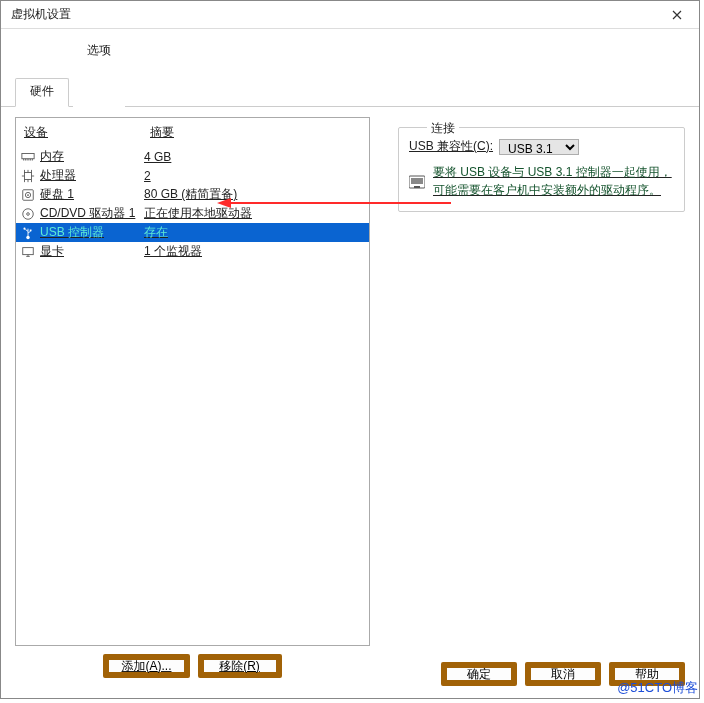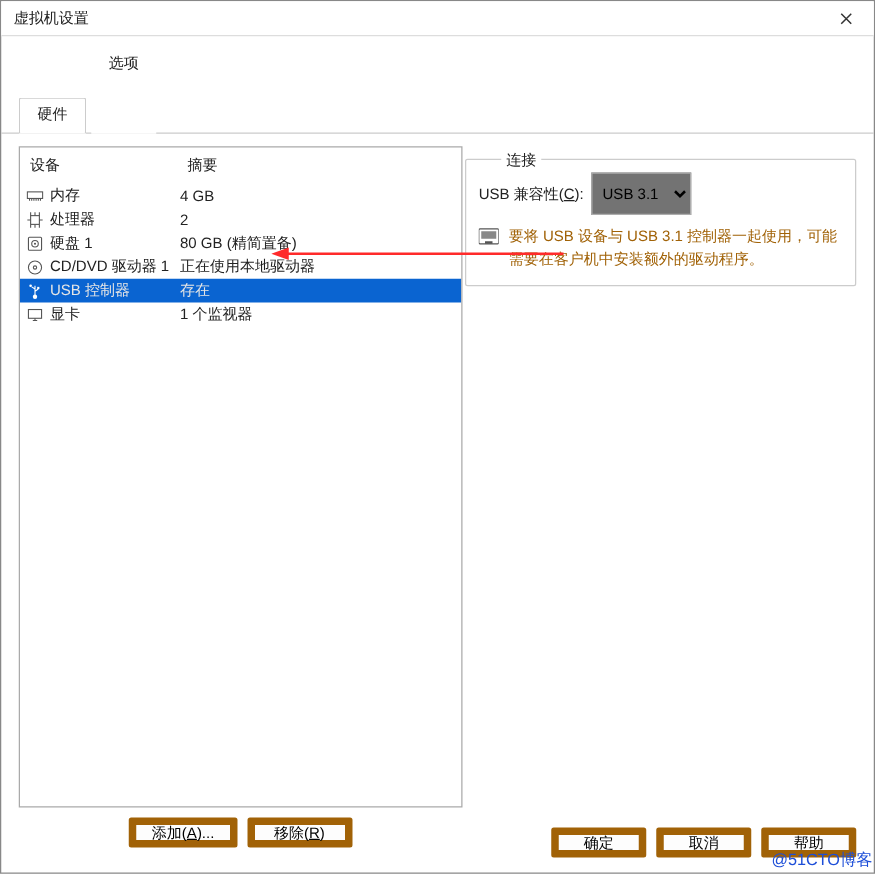--- a/index.html
+++ b/index.html
@@ -56,8 +56,9 @@
 .content {
   display: flex;
   padding: 10px 14px 14px 14px;
-  gap: 2px;
+  gap: 28px;
   height: 585px;
+  text-decoration: underline;
 }
 .left-panel {
   width: 355px;

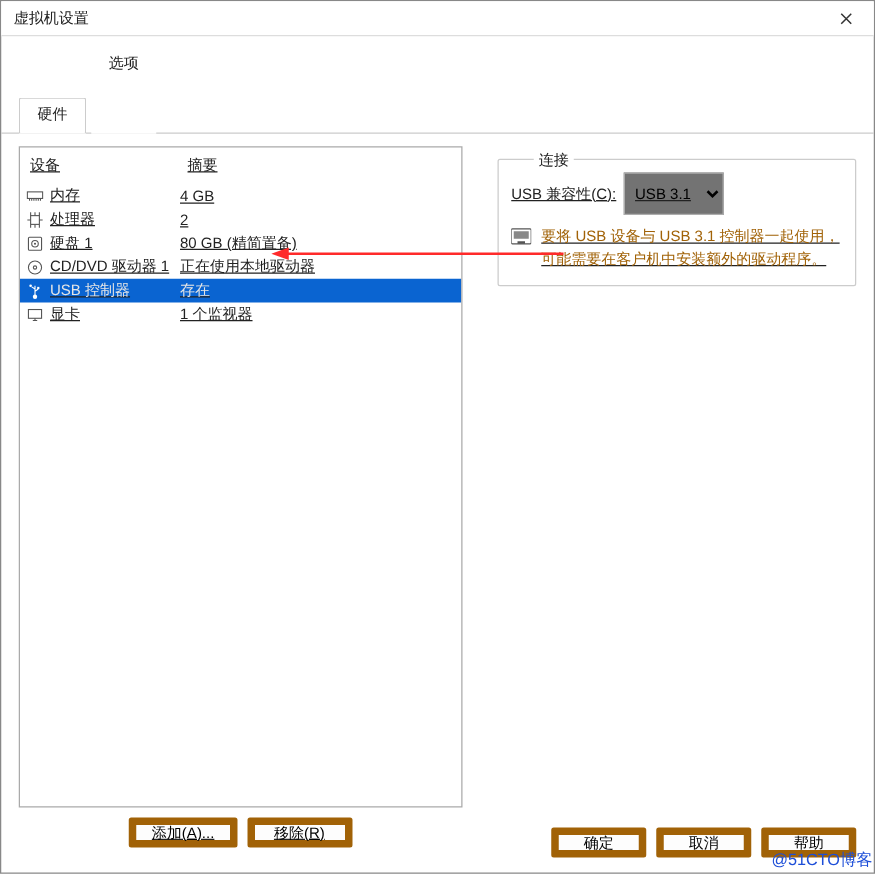--- a/index.html
+++ b/index.html
@@ -143,11 +143,11 @@
 .form-row label { white-space: nowrap; }
 select.compat {
   border: 1px solid #adadad;
-  height: 34px;
+  height: 16px;
   font-size: 12px;
   padding: 1px 4px;
   min-width: 80px;
-  background: #737373;
+  background: #e5e5e5;
 }
 .info-row {
   display: flex;

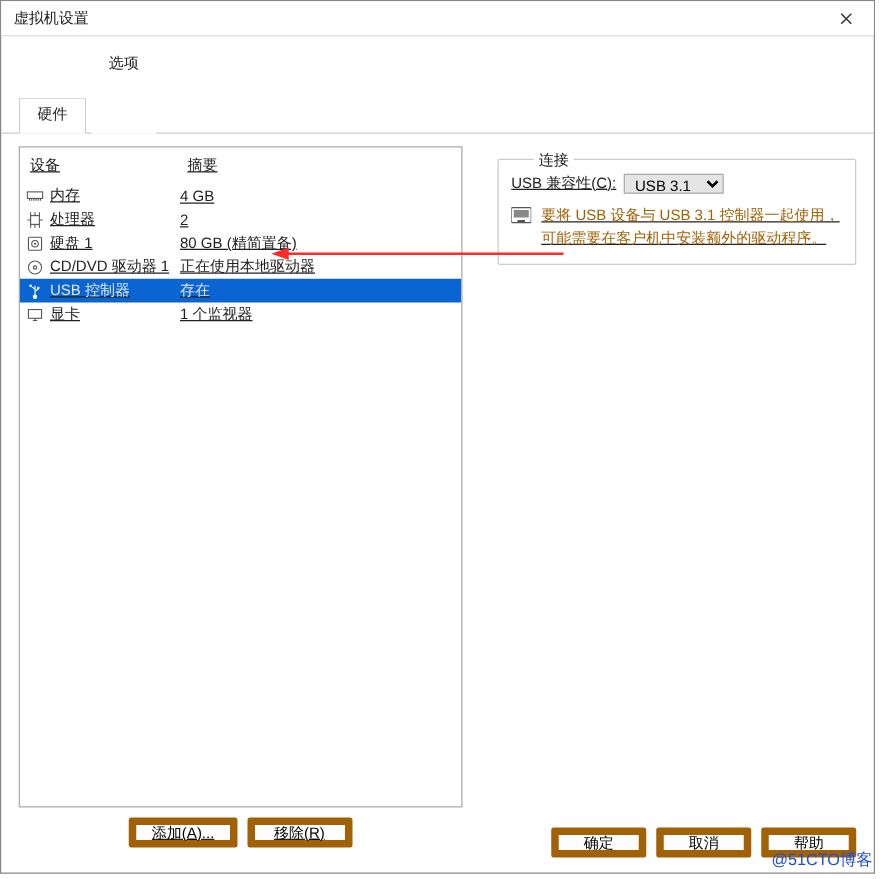--- a/index.html
+++ b/index.html
@@ -151,9 +151,9 @@
 }
 .info-row {
   display: flex;
-  align-items: flex-start;
+  align-items: center;
   gap: 8px;
-  color: #a16207;
+  color: #14532d;
   line-height: 1.5;
 }
 .info-icon {

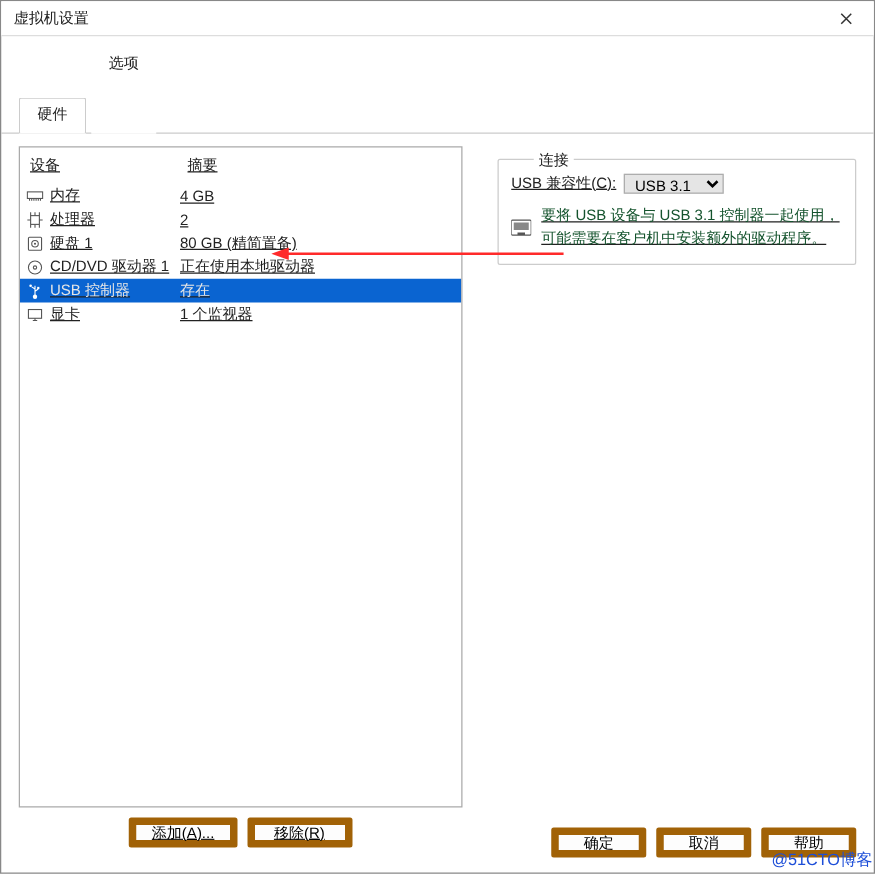--- a/index.html
+++ b/index.html
@@ -87,7 +87,7 @@
 }
 .list-row.selected {
   background: #0a64d1;
-  color: #e5e5e5;
+  color: #5eead4;
 }
 .row-icon {
   width: 16px; height: 16px;

